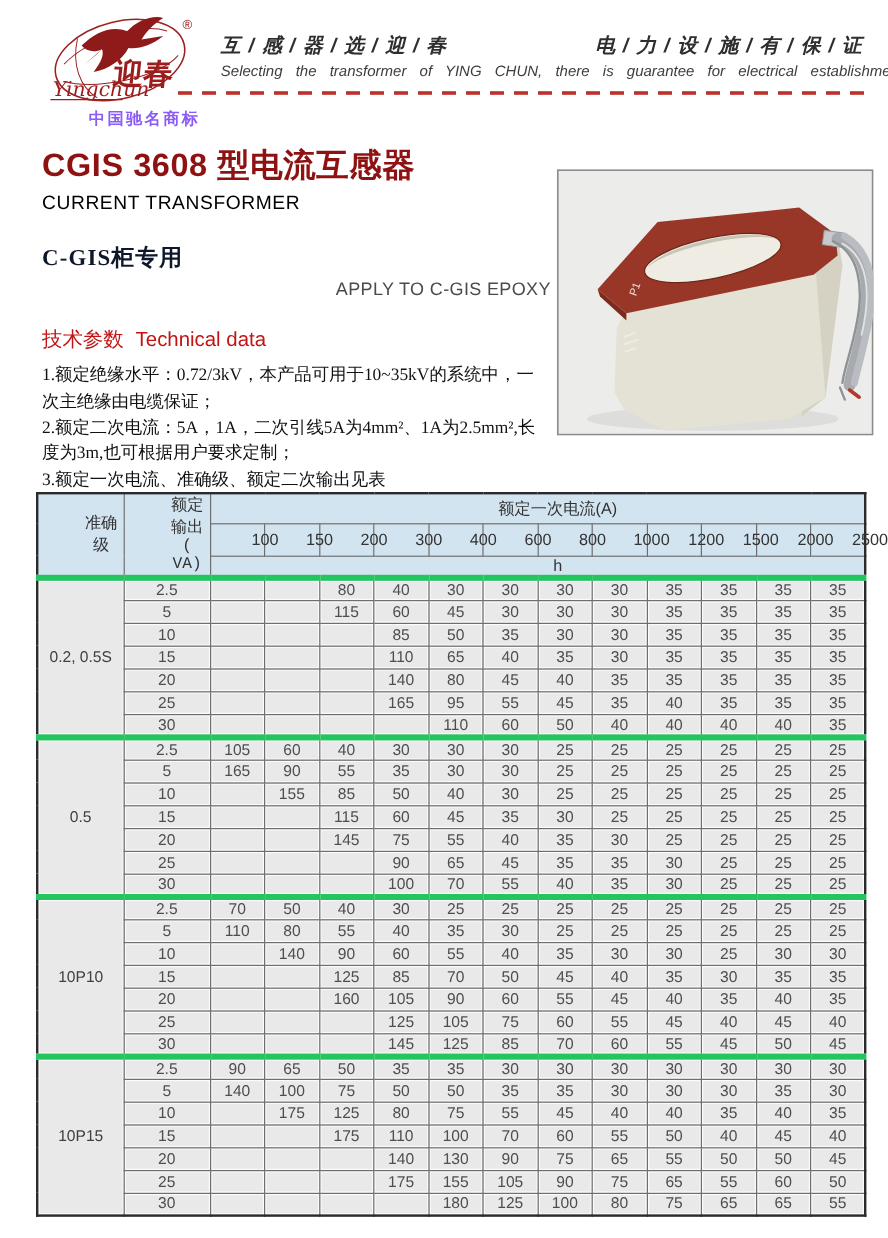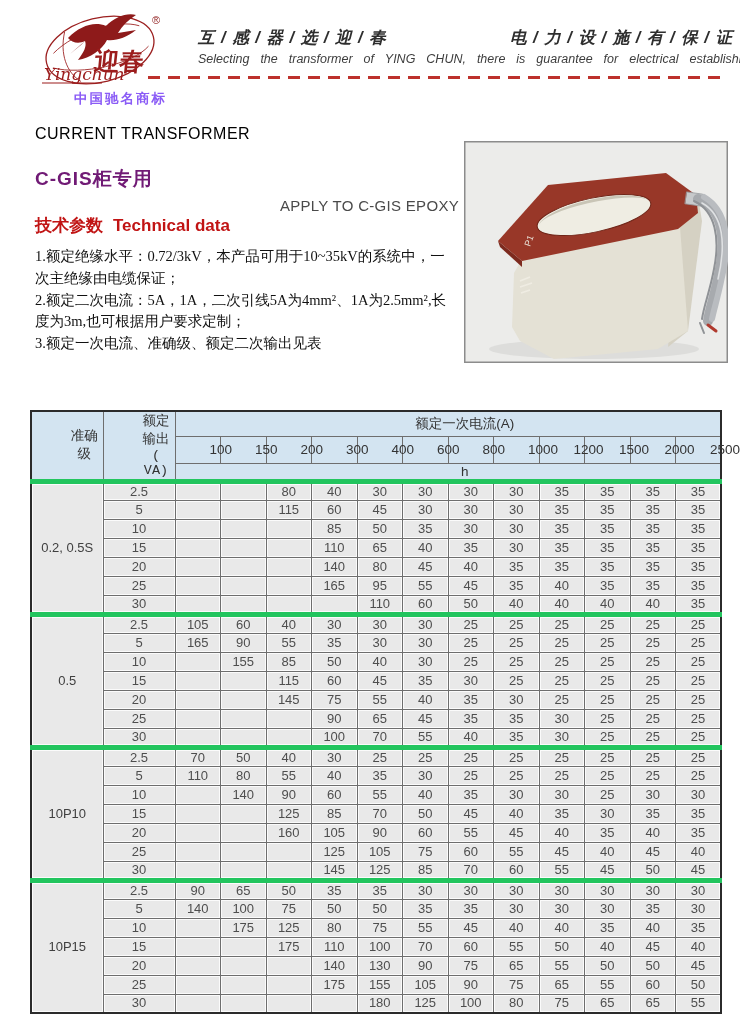--- a/index.html
+++ b/index.html
@@ -9,7 +9,7 @@
   
   .logo-svg { position: absolute; left: 40px; top: 8px; }
   .brand-badge { position: absolute; left: 74px; top: 90px; color: #8b5cf6; font-size: 13.5px; letter-spacing: 2px; font-weight: bold; }
-  .slogan { position: absolute; left: 198px; top: 27px; width: 535px; }
+  .slogan { position: absolute; left: 184px; top: 27px; width: 535px; }
   .slogan-cn { display: flex; justify-content: space-between; font-style: italic; font-weight: 600; font-size: 16.5px; color: #2e2e2e; letter-spacing: 1px; white-space: nowrap; }
   .slogan-en { margin-top: 3px; font-style: italic; font-size: 12.5px; color: #3d3d3d; word-spacing: 7.5px; white-space: nowrap; }
   .dash-line { position: absolute; left: 148px; top: 76px; width: 578px; height: 3px;

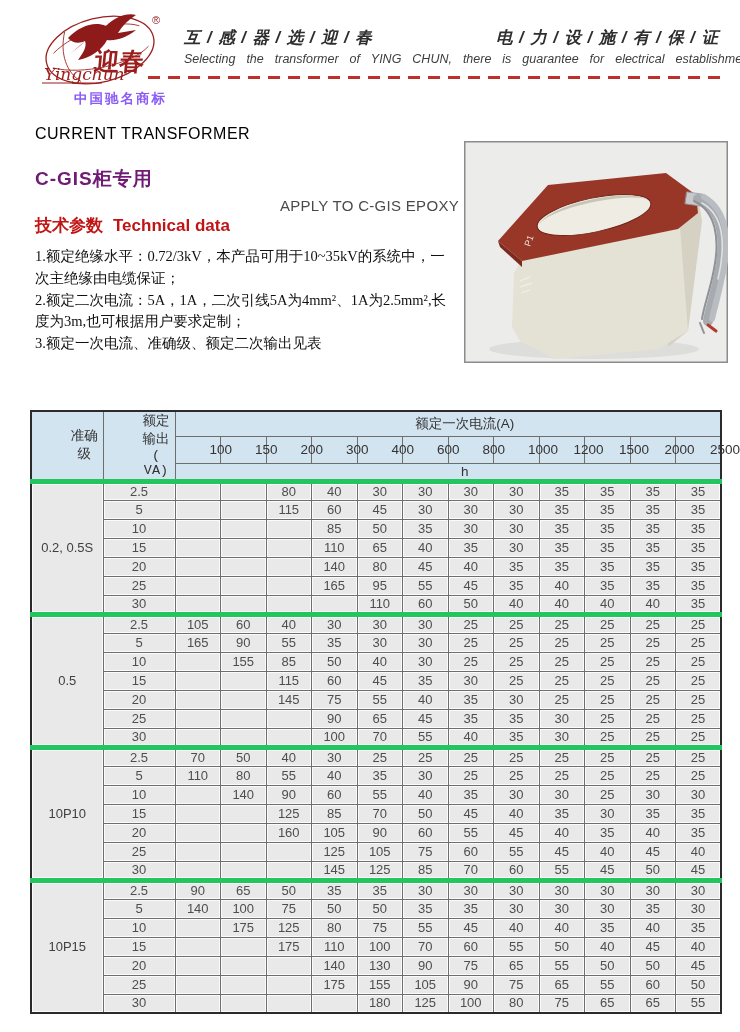--- a/index.html
+++ b/index.html
@@ -78,6 +78,7 @@
   </div>
 
   <div class="left-col">
+    <div class="model-cn">CGIS 3608 型电流互感器</div>
     <div class="model-en">CURRENT TRANSFORMER</div>
     <div class="apply-cn">C-GIS柜专用</div>
     <div class="apply-en">APPLY TO C-GIS EPOXY</div>

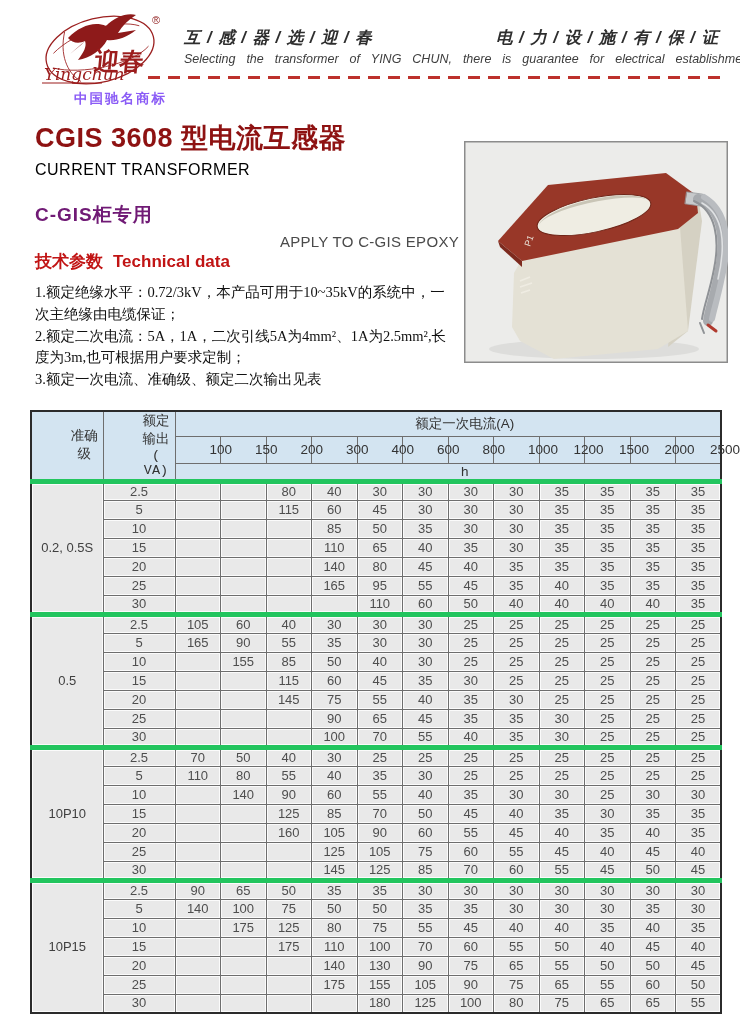--- a/index.html
+++ b/index.html
@@ -19,7 +19,7 @@
   .left-col { position: absolute; left: 35px; top: 120px; width: 424px; }
   .model-cn { font-size: 27px; font-weight: bold; color: #8e1212; letter-spacing: 0.5px; }
   .model-en { margin-top: 5px; font-size: 16px; color: #000000; letter-spacing: 0.5px; }
-  .apply-cn { margin-top: 23px; font-family: Liberation Sans, sans-serif; font-size: 19px; font-weight: bold; color: #701a75; letter-spacing: 1px; }
+  .apply-cn { margin-top: 23px; font-family: Liberation Serif, serif; font-size: 19px; font-weight: bold; color: #0f172a; letter-spacing: 1px; }
   .apply-en { margin-top: 5px; font-size: 15px; color: #4a4a4a; letter-spacing: 0.3px; text-align: right; }
   .tech-heading { font-size: 17px; font-weight: bold; color: #c11414; }
   .tech-heading .en { margin-left: 10px; }

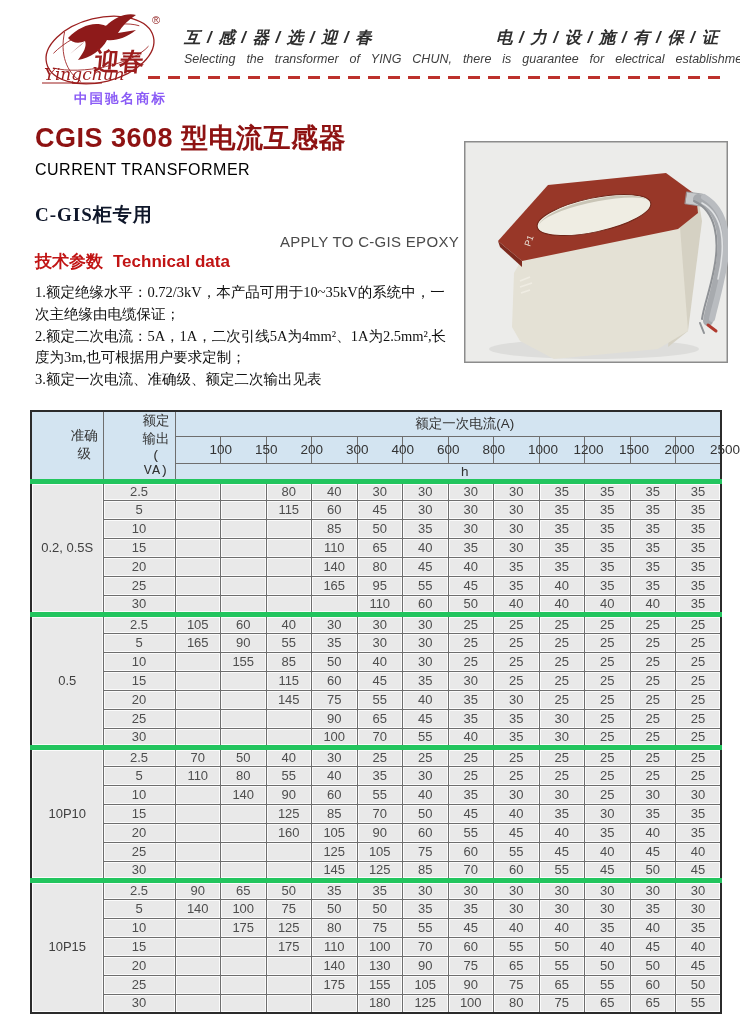--- a/index.html
+++ b/index.html
@@ -21,7 +21,7 @@
   .model-en { margin-top: 5px; font-size: 16px; color: #000000; letter-spacing: 0.5px; }
   .apply-cn { margin-top: 23px; font-family: Liberation Serif, serif; font-size: 19px; font-weight: bold; color: #0f172a; letter-spacing: 1px; }
   .apply-en { margin-top: 5px; font-size: 15px; color: #4a4a4a; letter-spacing: 0.3px; text-align: right; }
-  .tech-heading { font-size: 17px; font-weight: bold; color: #c11414; }
+  .tech-heading { margin-top: 21px; font-size: 17px; font-weight: normal; color: #c11414; }
   .tech-heading .en { margin-left: 10px; }
   .tech-list { margin-top: 9px; font-family: "Liberation Serif", serif; font-size: 14.5px; color: #111; line-height: 1.5; }
 

